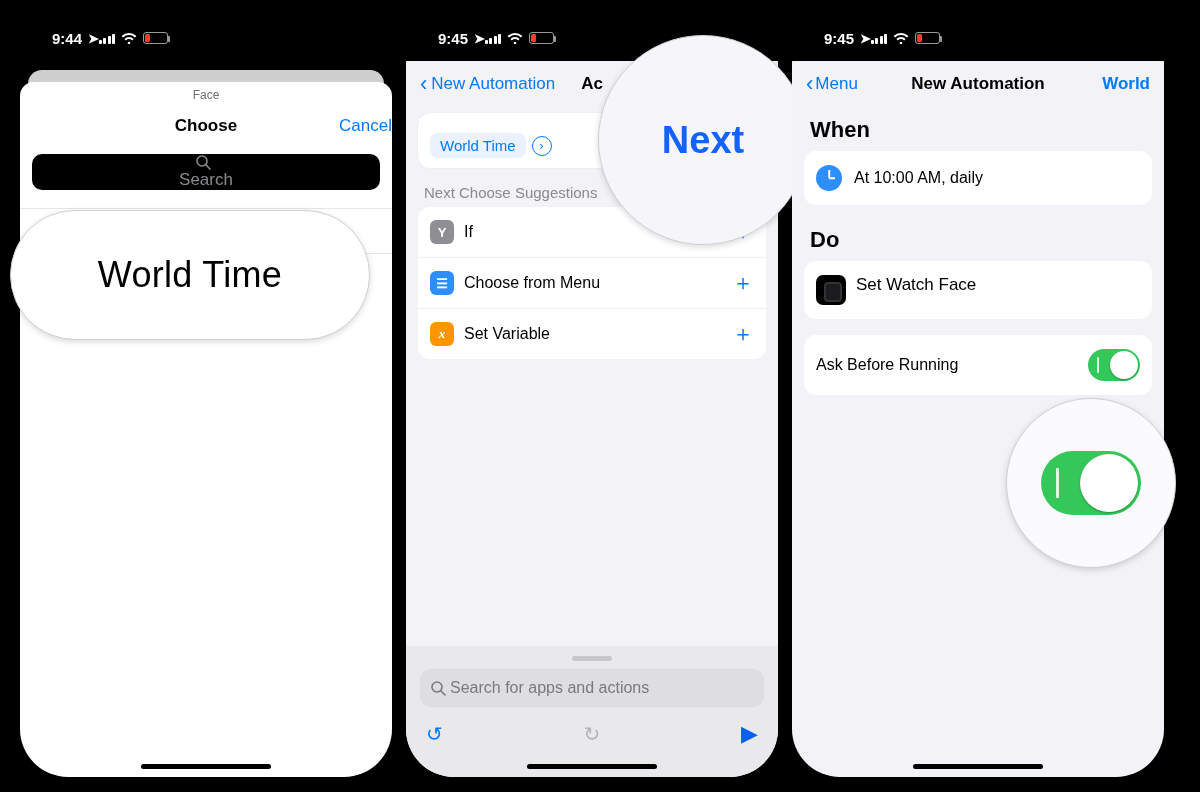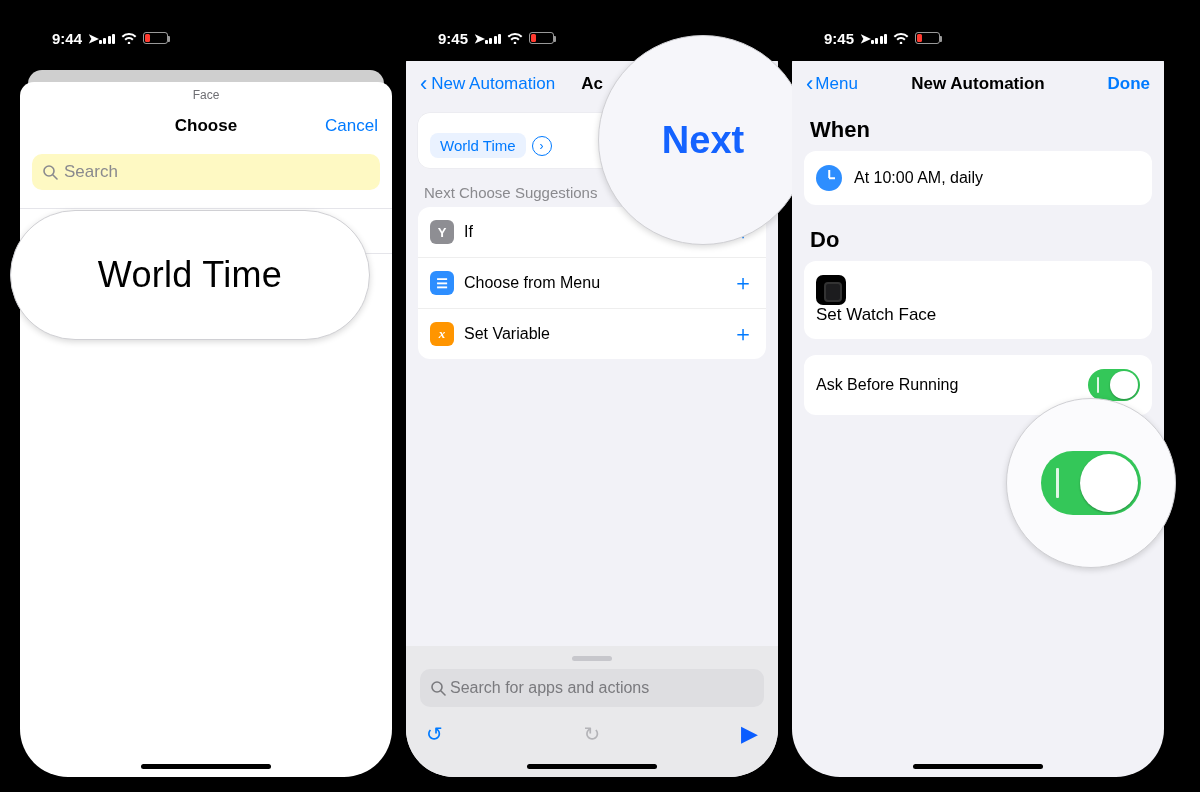--- a/index.html
+++ b/index.html
@@ -386,7 +386,7 @@
           <span>Menu</span>
         </span>
         <span class="title">New Automation</span>
-        <span class="done">Done</span>
+        <span class="done">World</span>
       </div>
 
       <div class="big-label">When</div>

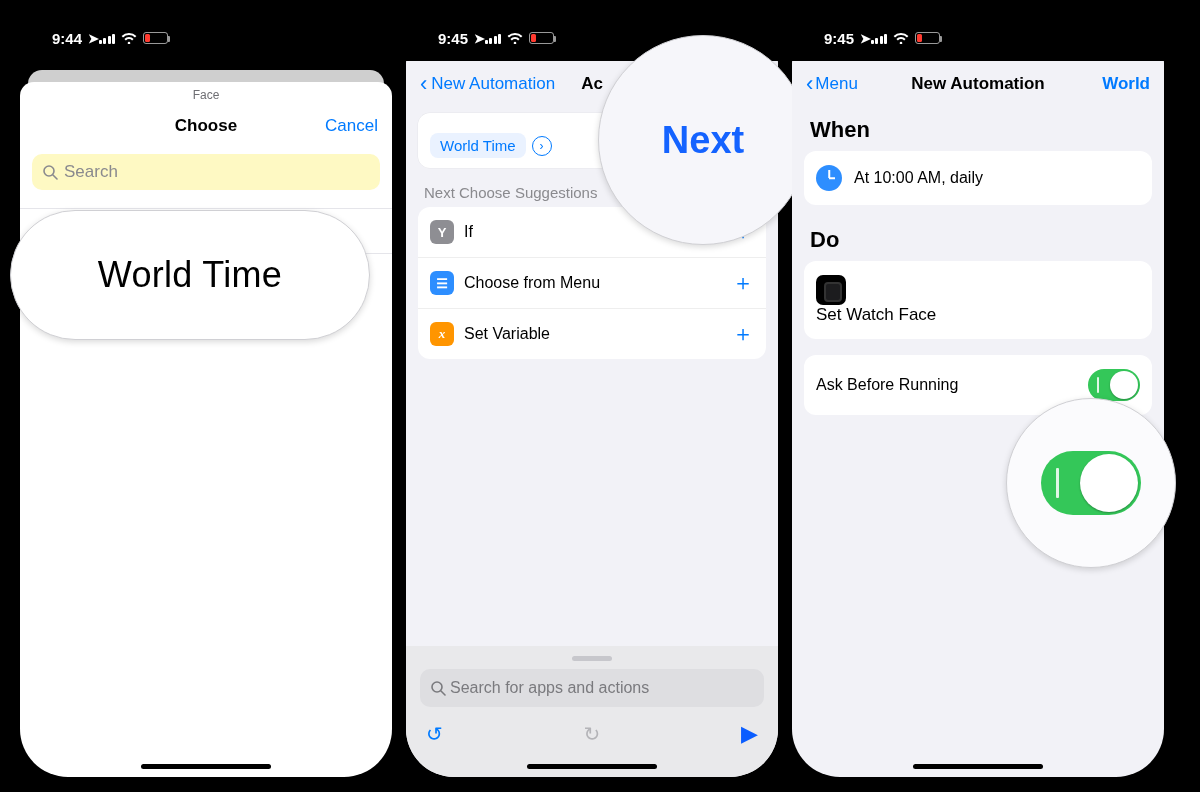--- a/index.html
+++ b/index.html
@@ -80,7 +80,7 @@
     display:flex; align-items:center; justify-content:center; position:relative;
     height:44px; font-size:17px; font-weight:600;
   }
-  .choose-header .cancel{ position:absolute; right:14px; color:#007aff; font-weight:400;}
+  .choose-header .cancel{ position:absolute; right:0; color:#007aff; font-weight:400;}
   .search-pill{
     margin:6px 12px 10px; background:#fef9c3; border-radius:10px; height:36px;
     display:flex; align-items:center; padding:0 10px; color:#8a8a8e; font-size:17px;

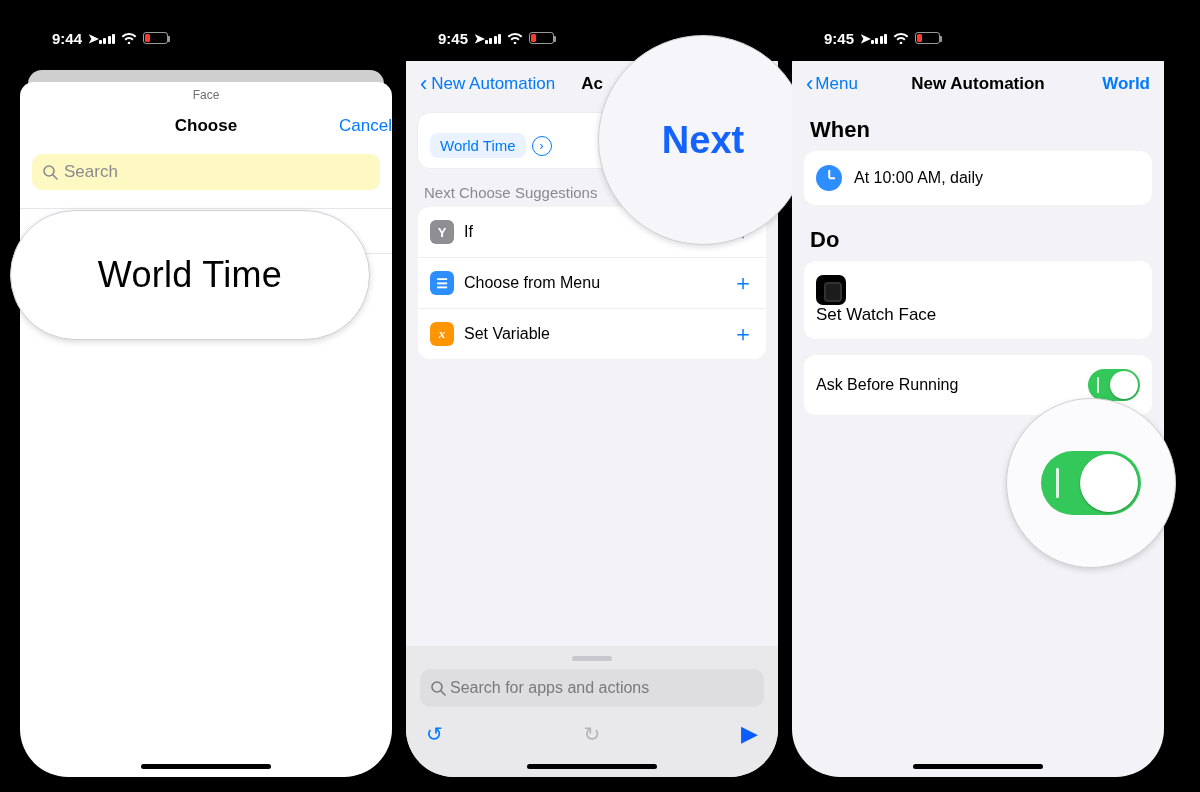--- a/index.html
+++ b/index.html
@@ -82,8 +82,8 @@
   }
   .choose-header .cancel{ position:absolute; right:0; color:#007aff; font-weight:400;}
   .search-pill{
-    margin:6px 12px 10px; background:#fef9c3; border-radius:10px; height:36px;
-    display:flex; align-items:center; padding:0 10px; color:#8a8a8e; font-size:17px;
+    margin:6px 12px 10px; background:#000000; border-radius:10px; height:36px;
+    display:flex; align-items:center; padding:0 10px; color:#8a8a8e; font-size:17px;flex-direction:column;
   }
   .search-pill svg{ margin-right:6px; }
   .list-row{

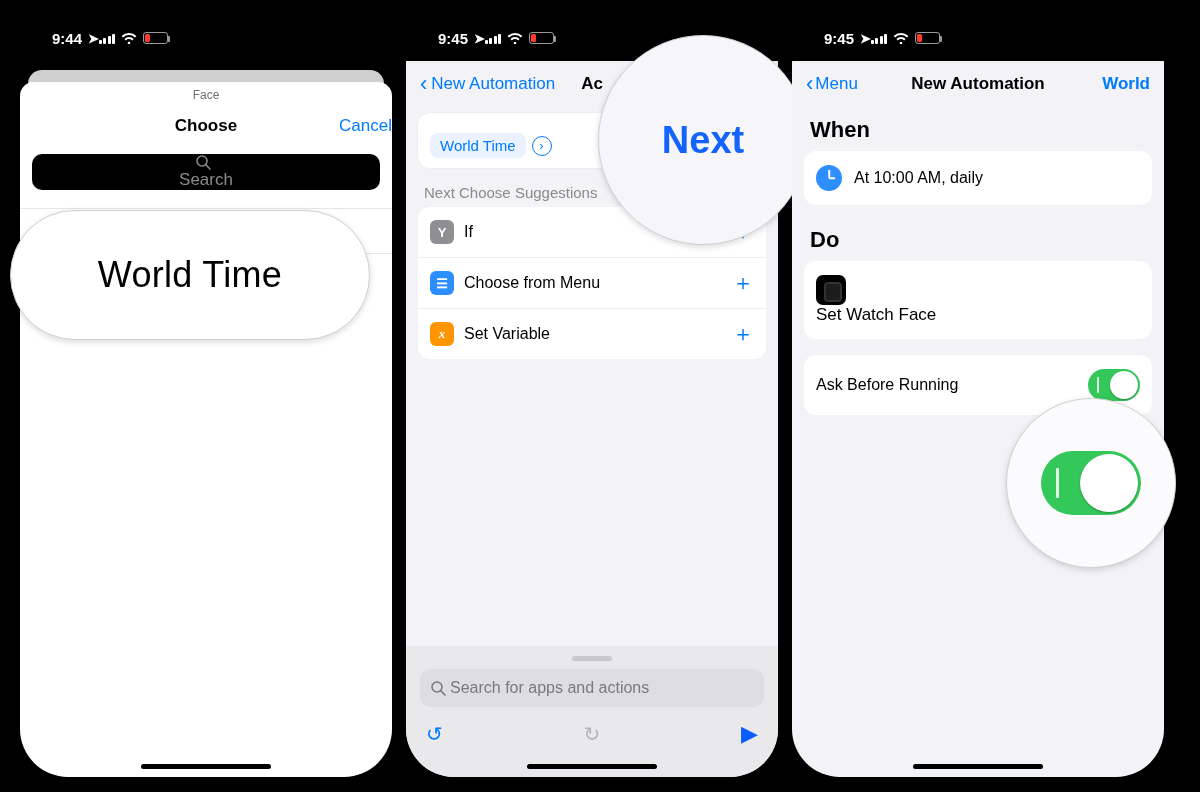--- a/index.html
+++ b/index.html
@@ -174,7 +174,7 @@
   .do-card{
     margin:0 12px; background:#fff; border-radius:12px; padding:14px 12px;
   }
-  .do-card .inner{ display:flex; flex-direction:column; }
+  .do-card .inner{ display:flex; flex-direction:row; gap:10px;}
   .watch-app-icon{
     width:30px;height:30px;background:#000;border-radius:7px; display:inline-block; position:relative;
   }

